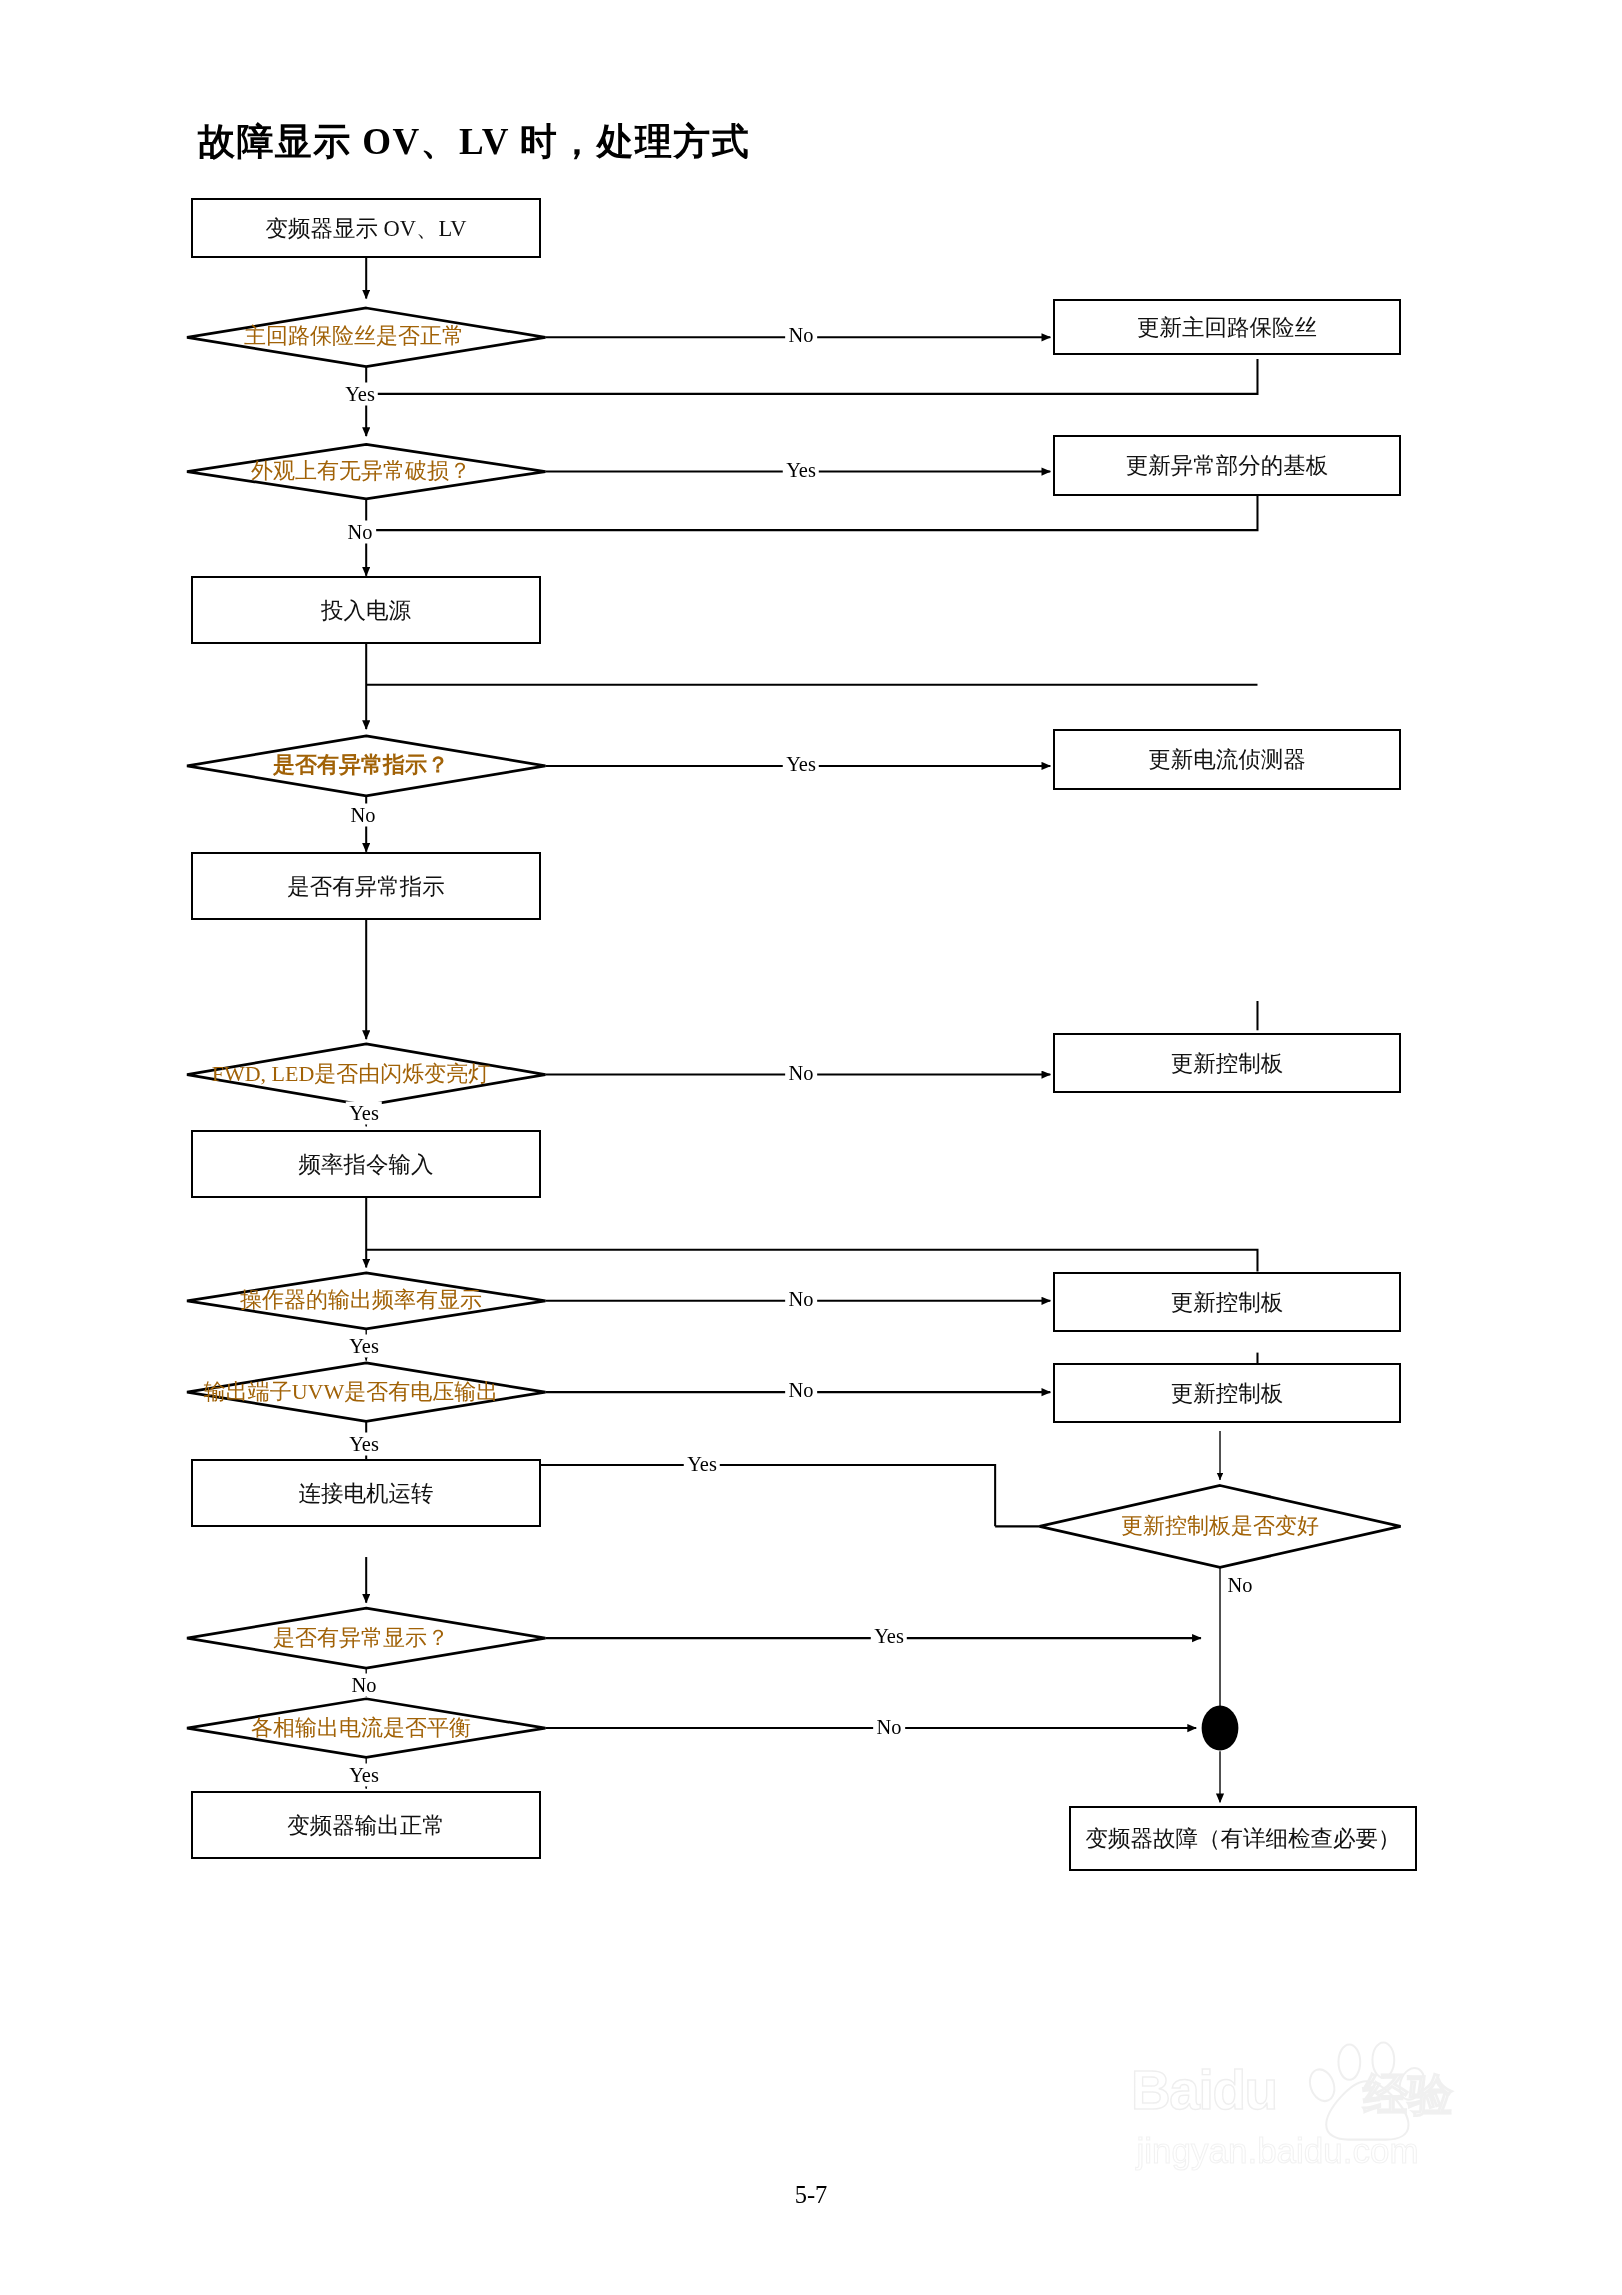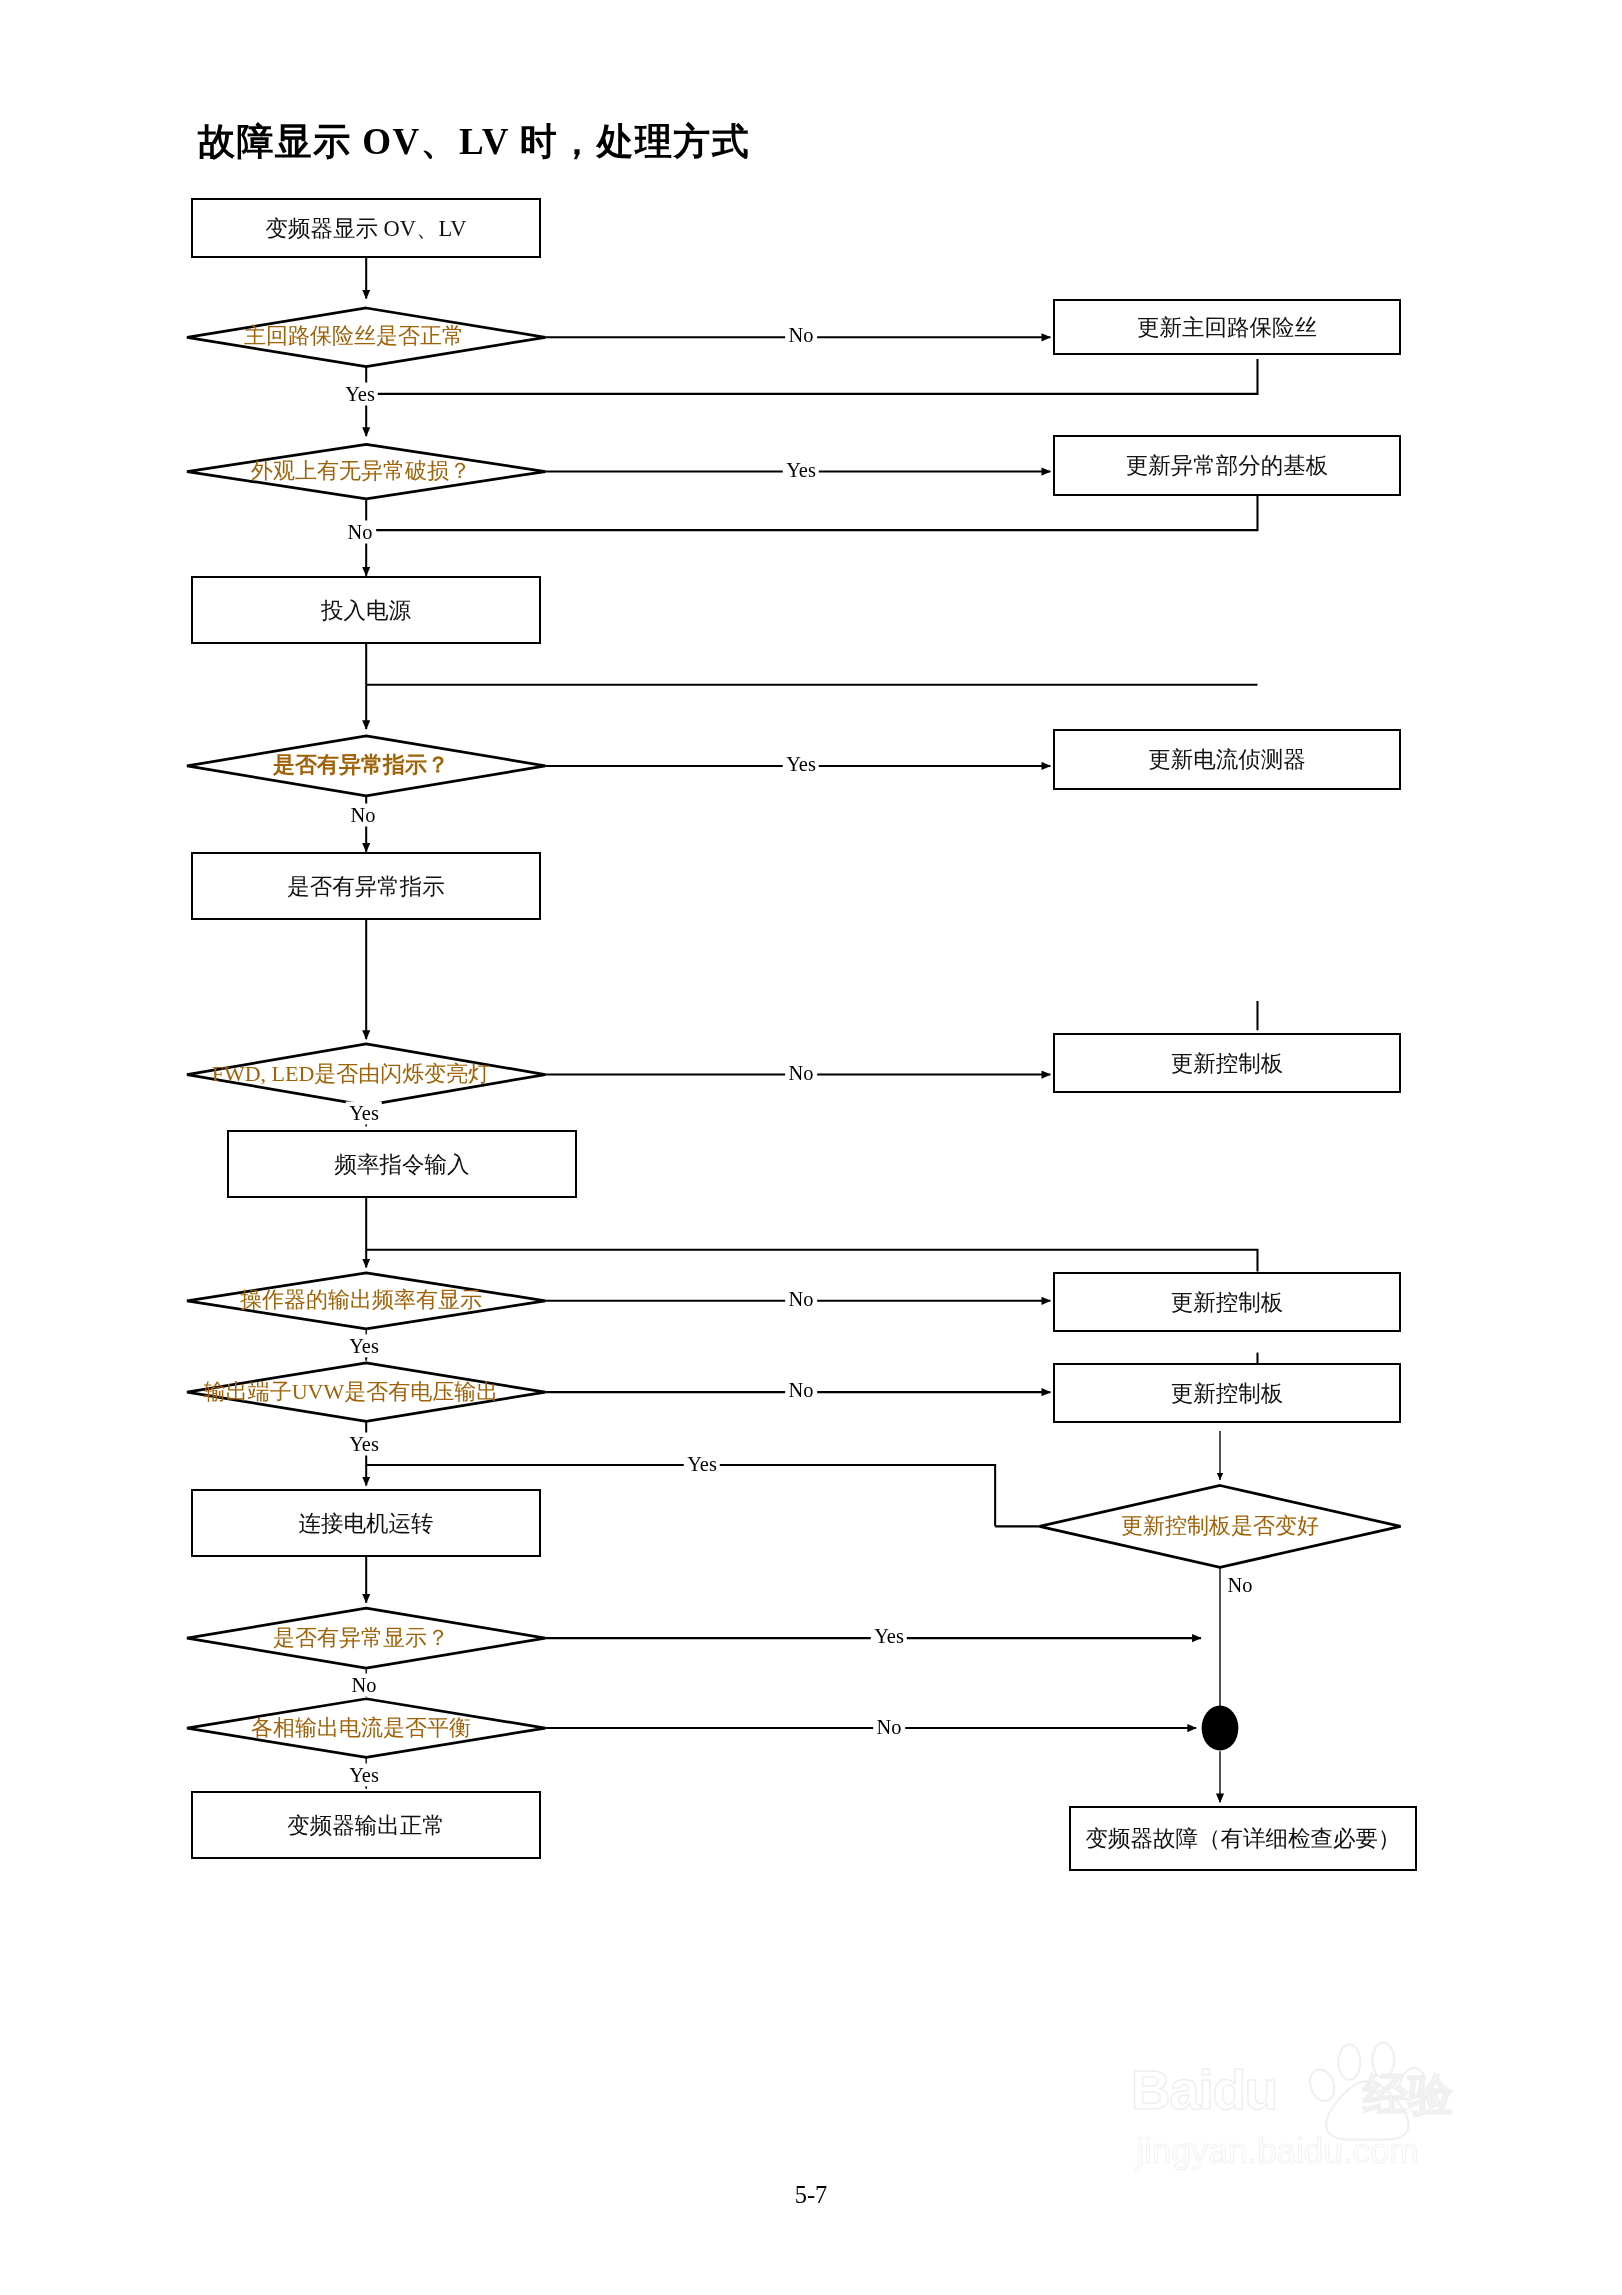--- a/index.html
+++ b/index.html
@@ -231,7 +231,7 @@
 
   <div class="box" style="left:1053px; top:1033px; width:348px; height:60px;">更新控制板</div>
 
-  <div class="box" style="left:191px; top:1130px; width:350px; height:68px;margin-left:36px;">频率指令输入</div>
+  <div class="box" style="left:191px; top:1130px; width:350px; height:68px;">频率指令输入</div>
 
   <div class="box" style="left:1053px; top:1272px; width:348px; height:60px;">更新控制板</div>
 

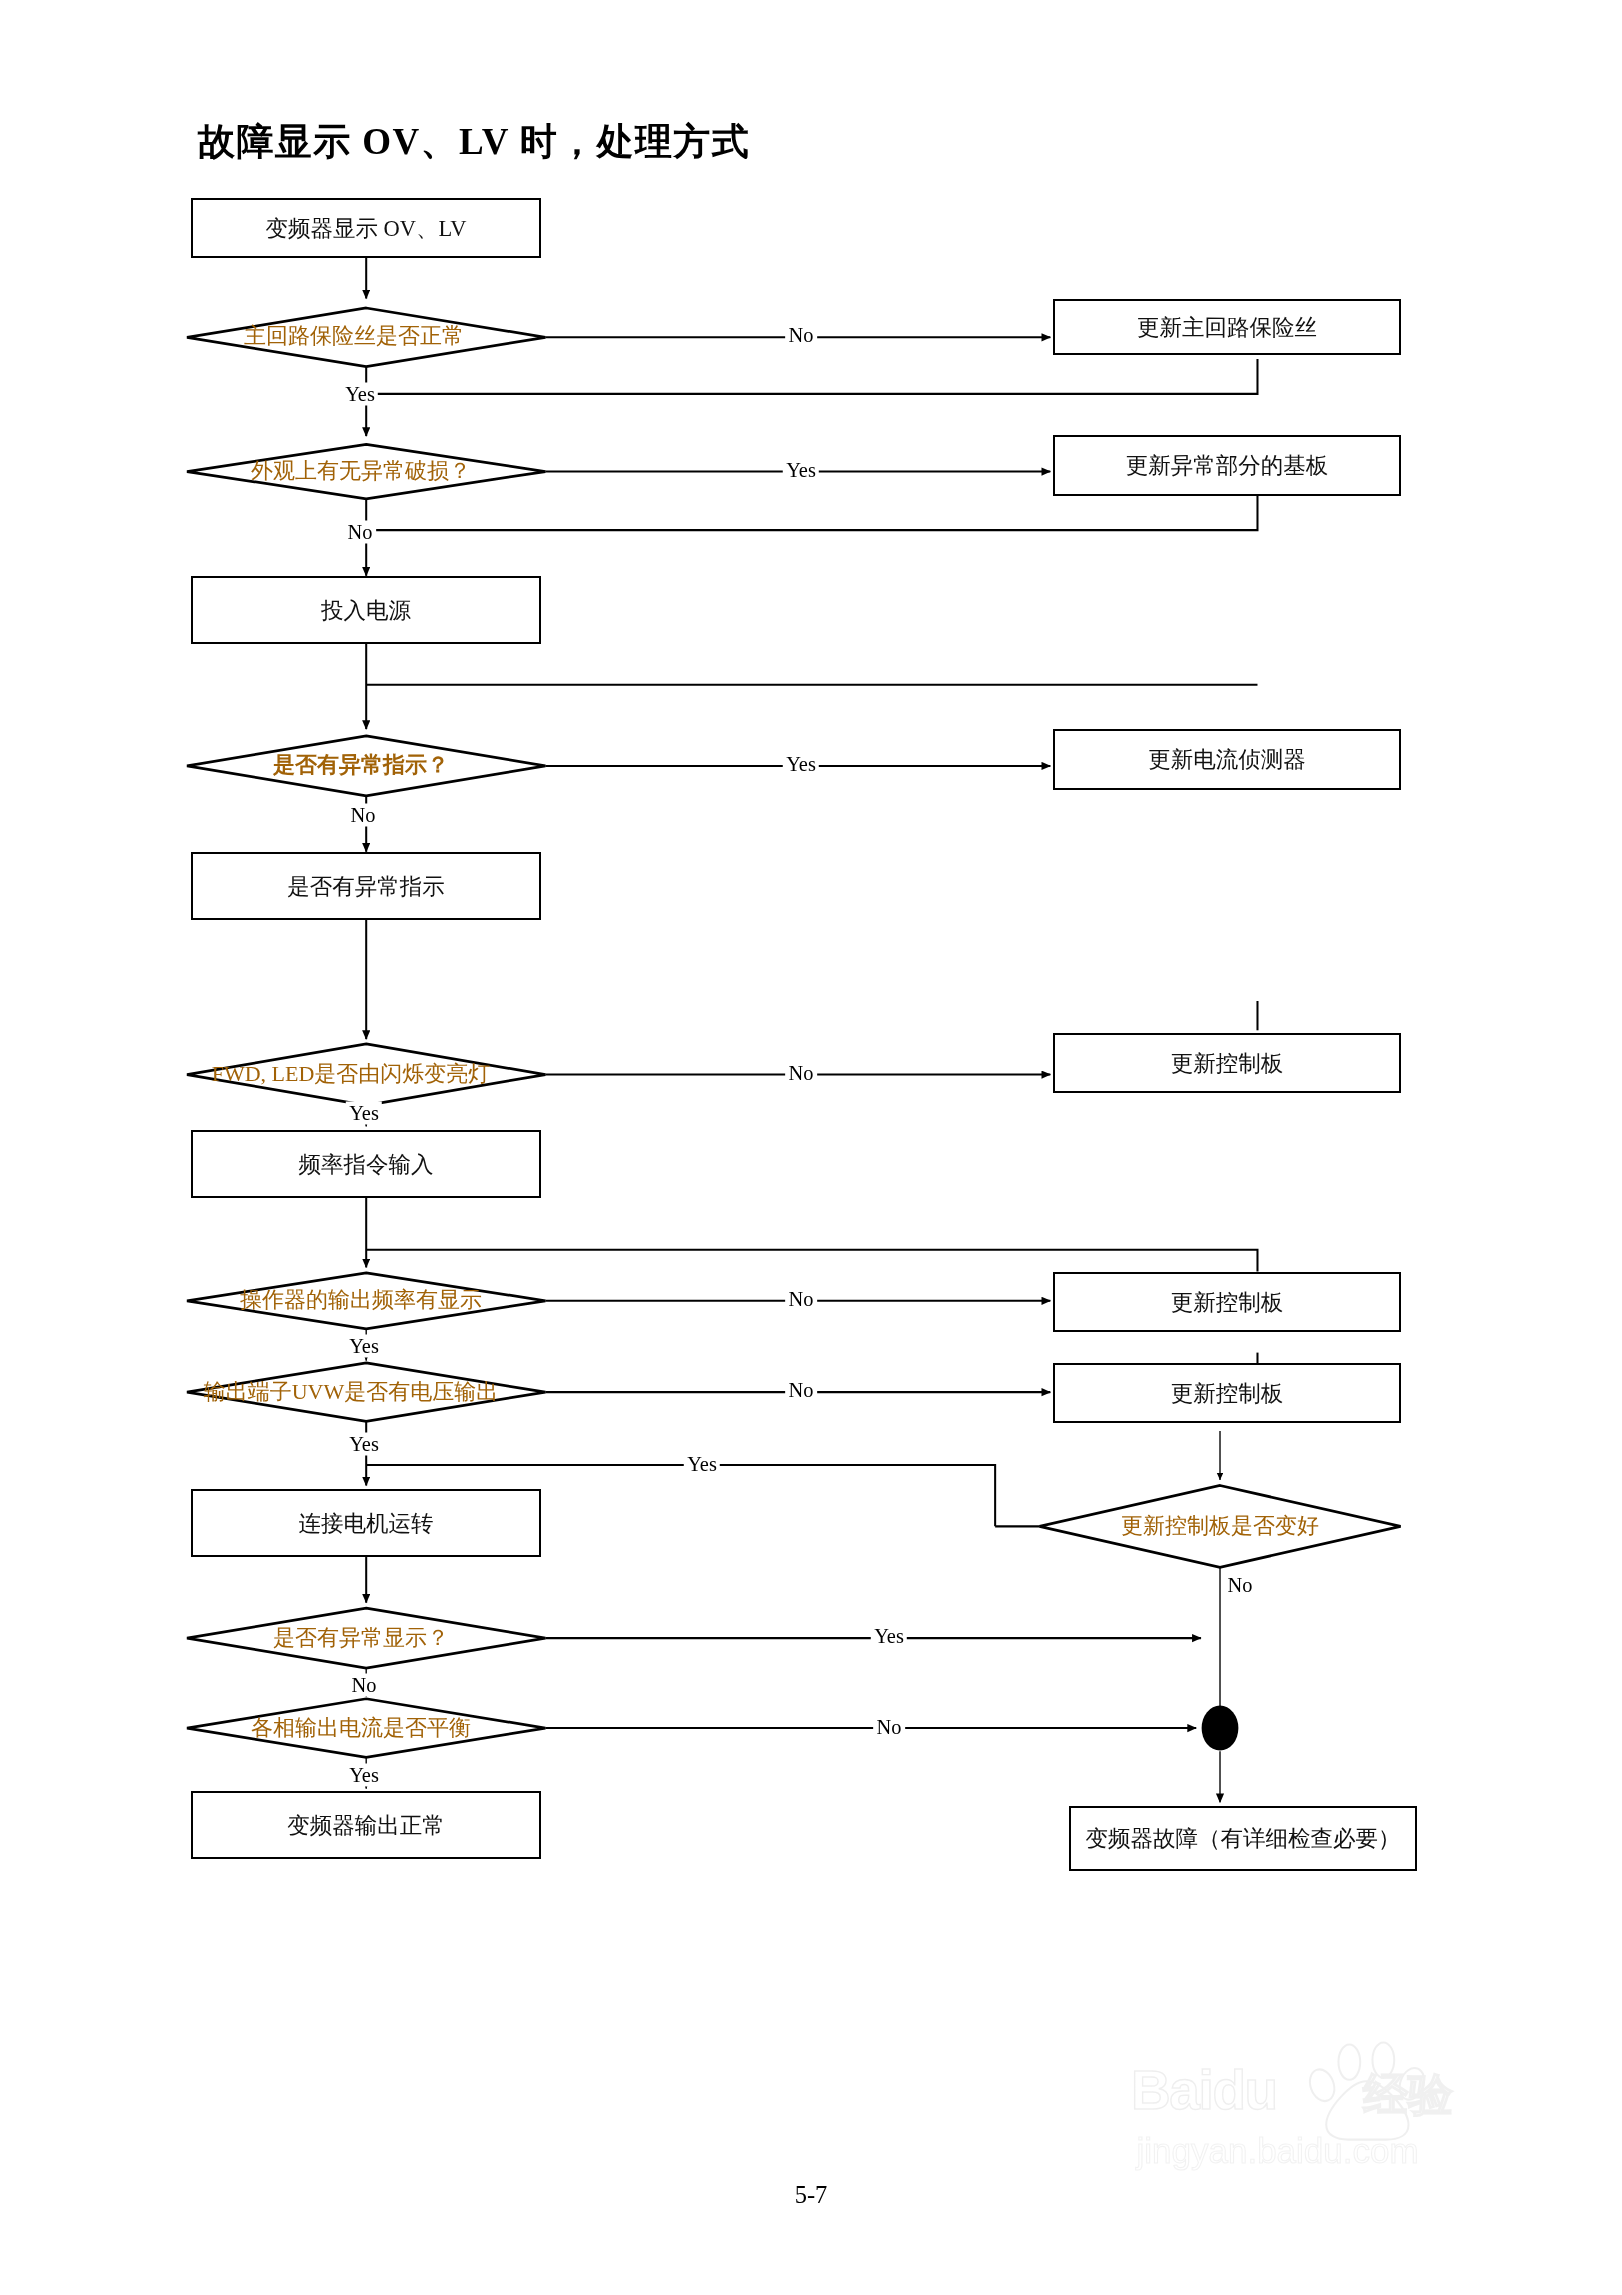--- a/index.html
+++ b/index.html
@@ -237,7 +237,7 @@
 
   <div class="box" style="left:1053px; top:1363px; width:348px; height:60px;">更新控制板</div>
 
-  <div class="box" style="left:191px; top:1489px; width:350px; height:68px;">连接电机运转</div>
+  <div class="box" style="left:191px; top:1459px; width:350px; height:68px;">连接电机运转</div>
 
   <div class="box" style="left:191px; top:1791px; width:350px; height:68px;">变频器输出正常</div>
 

